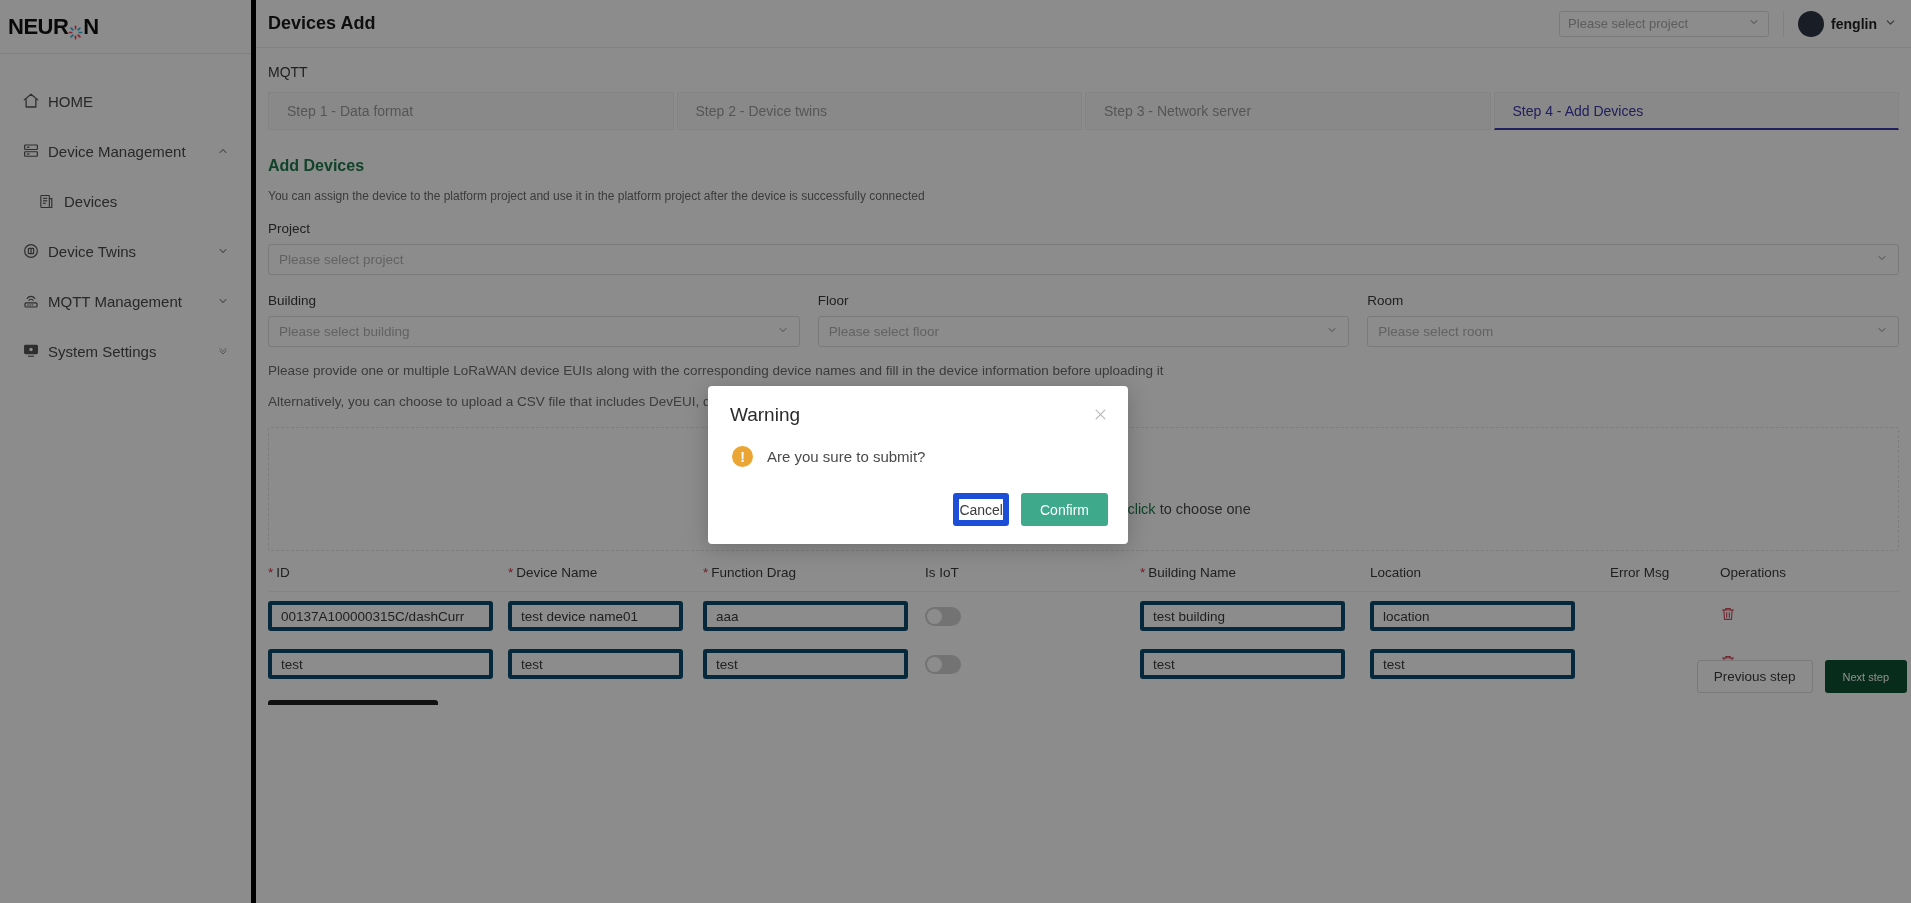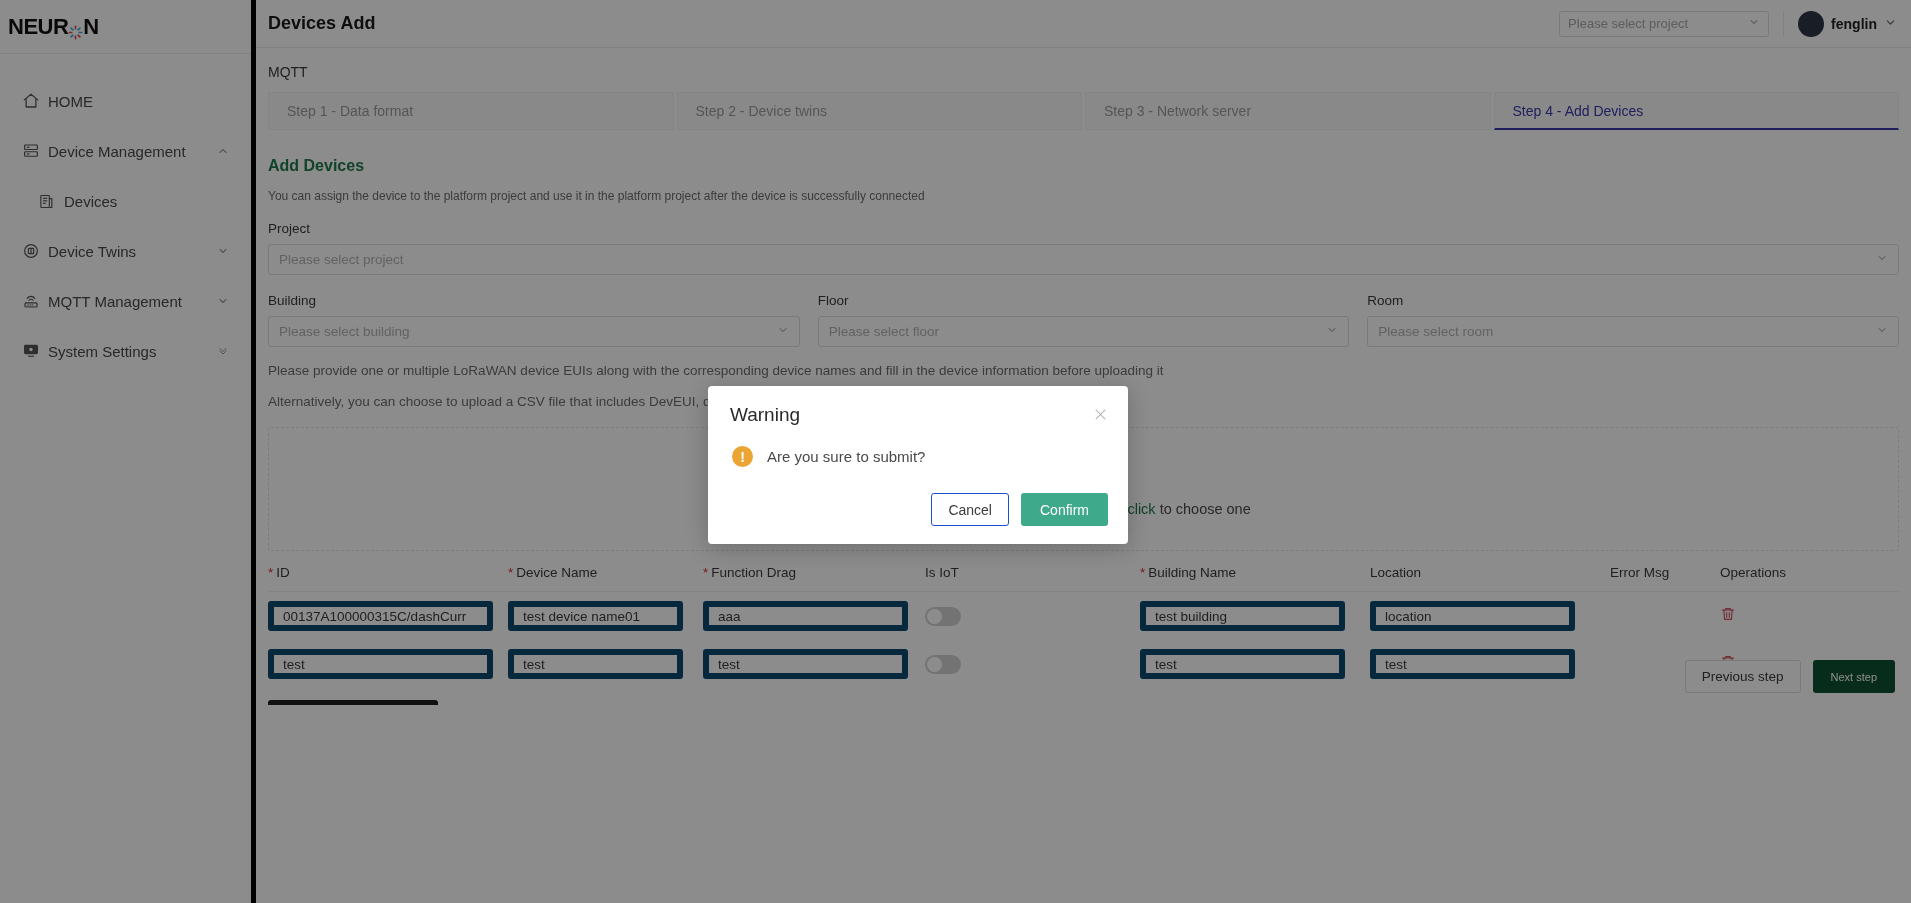--- a/index.html
+++ b/index.html
@@ -161,7 +161,7 @@
   .modal-msg { font-size: 15px; color: #4a4a4a; }
   .modal-foot { display: flex; justify-content: flex-end; gap: 12px; margin-top: 26px; }
   .mbtn-cancel {
-    height: 33px; padding: 0 16px; border: 1px solid #1d4ed8; background:#fff;
+    height: 33px; padding: 0 0; border: 6px solid #1d4ed8; background:#fff;
     color: #3b3b3b; font-size: 14px; border-radius: 3px; cursor:pointer;
   }
   .mbtn-confirm {

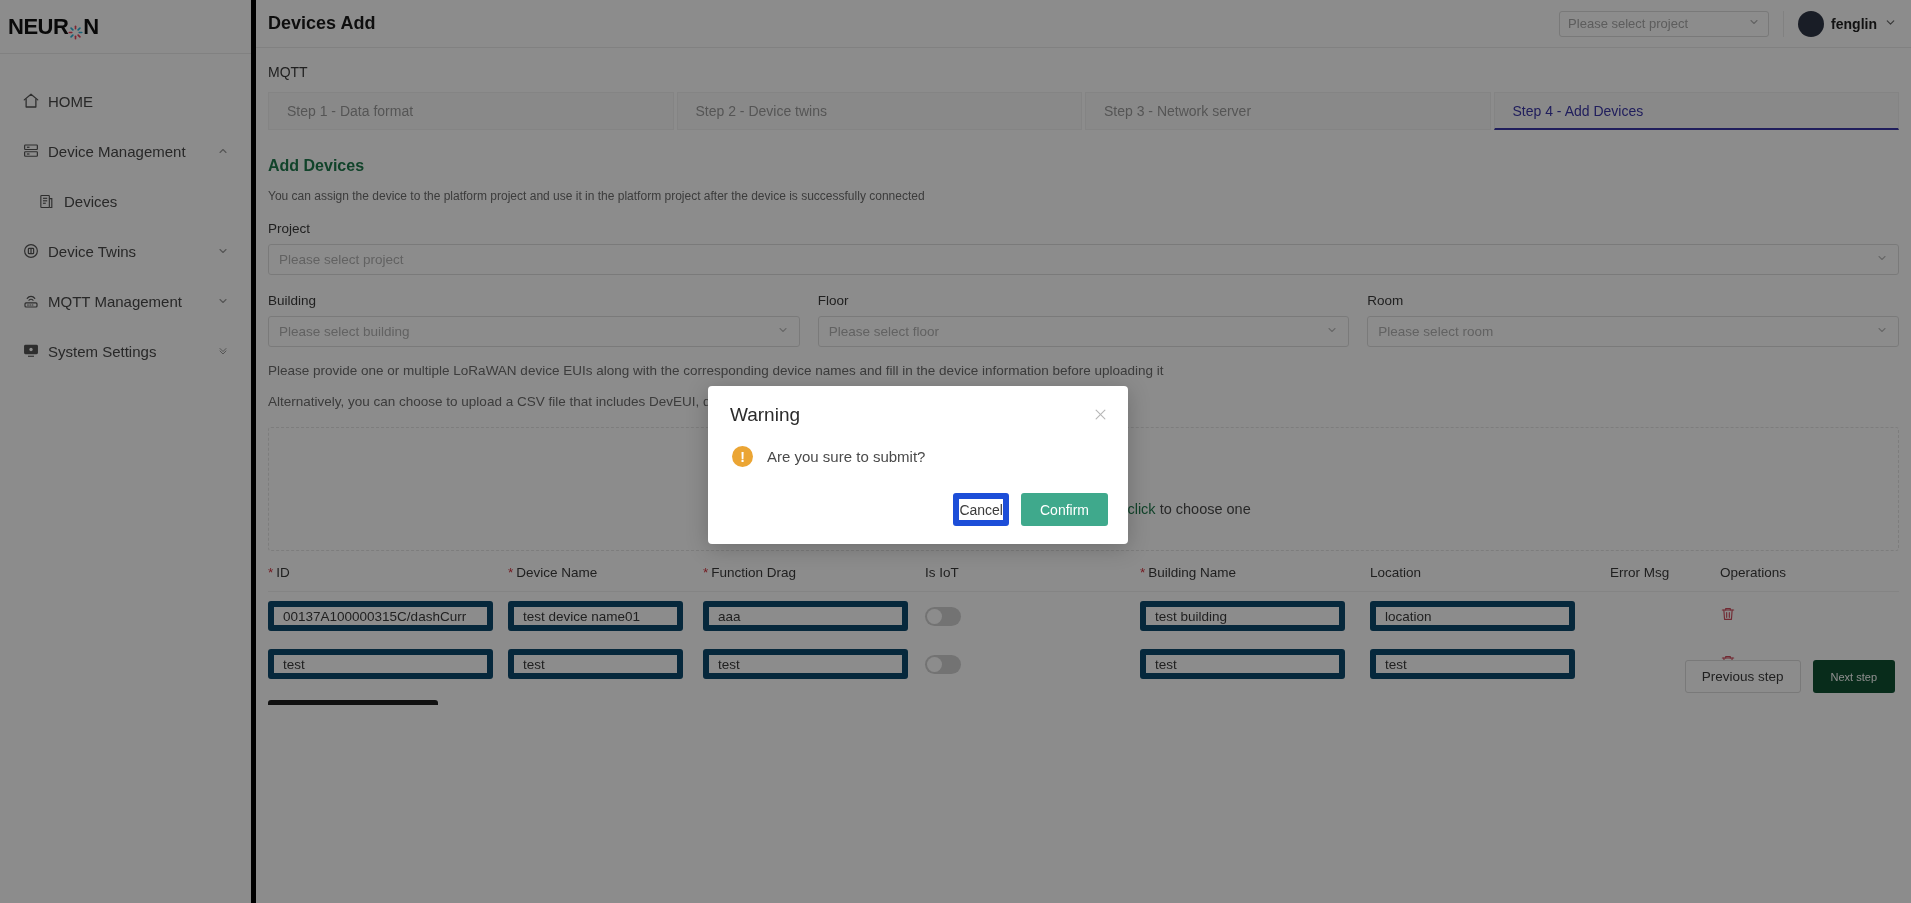--- a/index.html
+++ b/index.html
@@ -105,7 +105,7 @@
   table.devtbl th .req { color: #d4333f; margin-right: 3px; }
   table.devtbl td { padding: 9px 0; }
   .cellinput {
-    height: 30px; border: 6px solid #0c4a6e; border-radius: 3px;
+    height: 30px; border: 4px solid #0c4a6e; border-radius: 3px;
     display: flex; align-items: center; padding: 0 9px;
     font-size: 13.5px; color: #3b3b3b; background: #fff;
     overflow: hidden; white-space: nowrap; width: 225px;

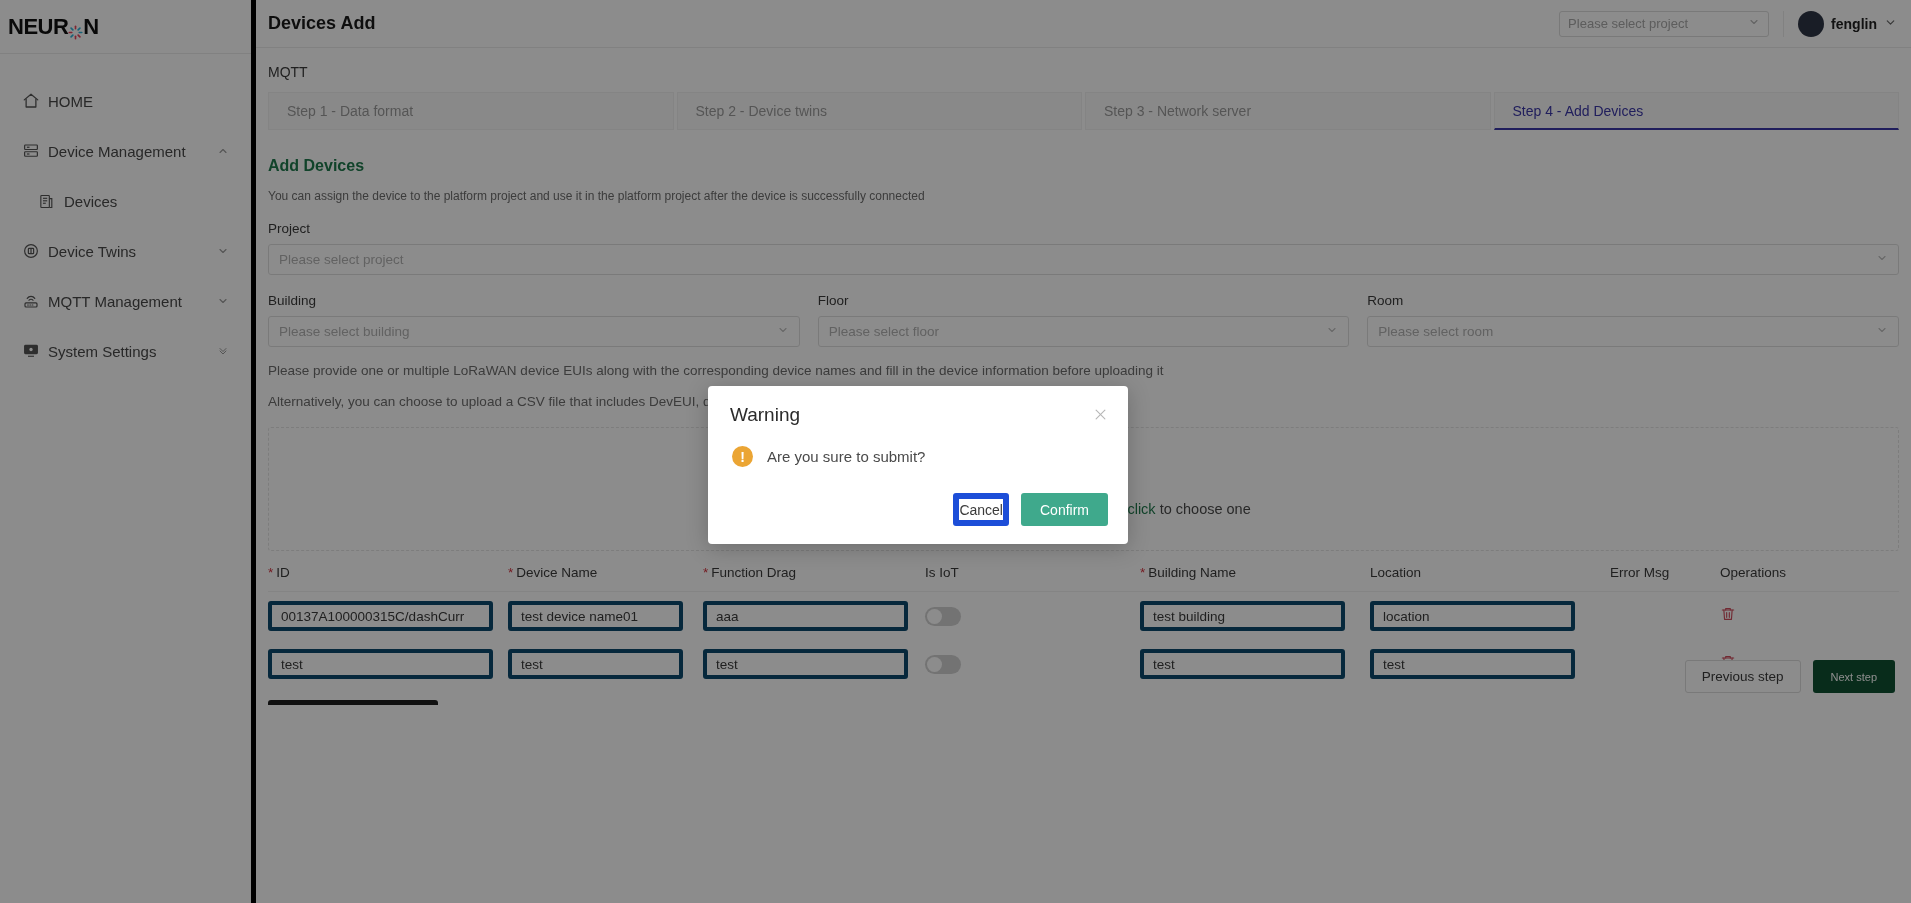--- a/index.html
+++ b/index.html
@@ -127,7 +127,7 @@
   }
 
   .footer-btns {
-    position: absolute; right: 16px; bottom: 12px; display: flex; gap: 12px;
+    position: absolute; right: 4px; bottom: 12px; display: flex; gap: 12px;
   }
   .btn-ghost {
     height: 33px; padding: 0 16px; border: 1px solid #dcdcdc; background: #fff;

